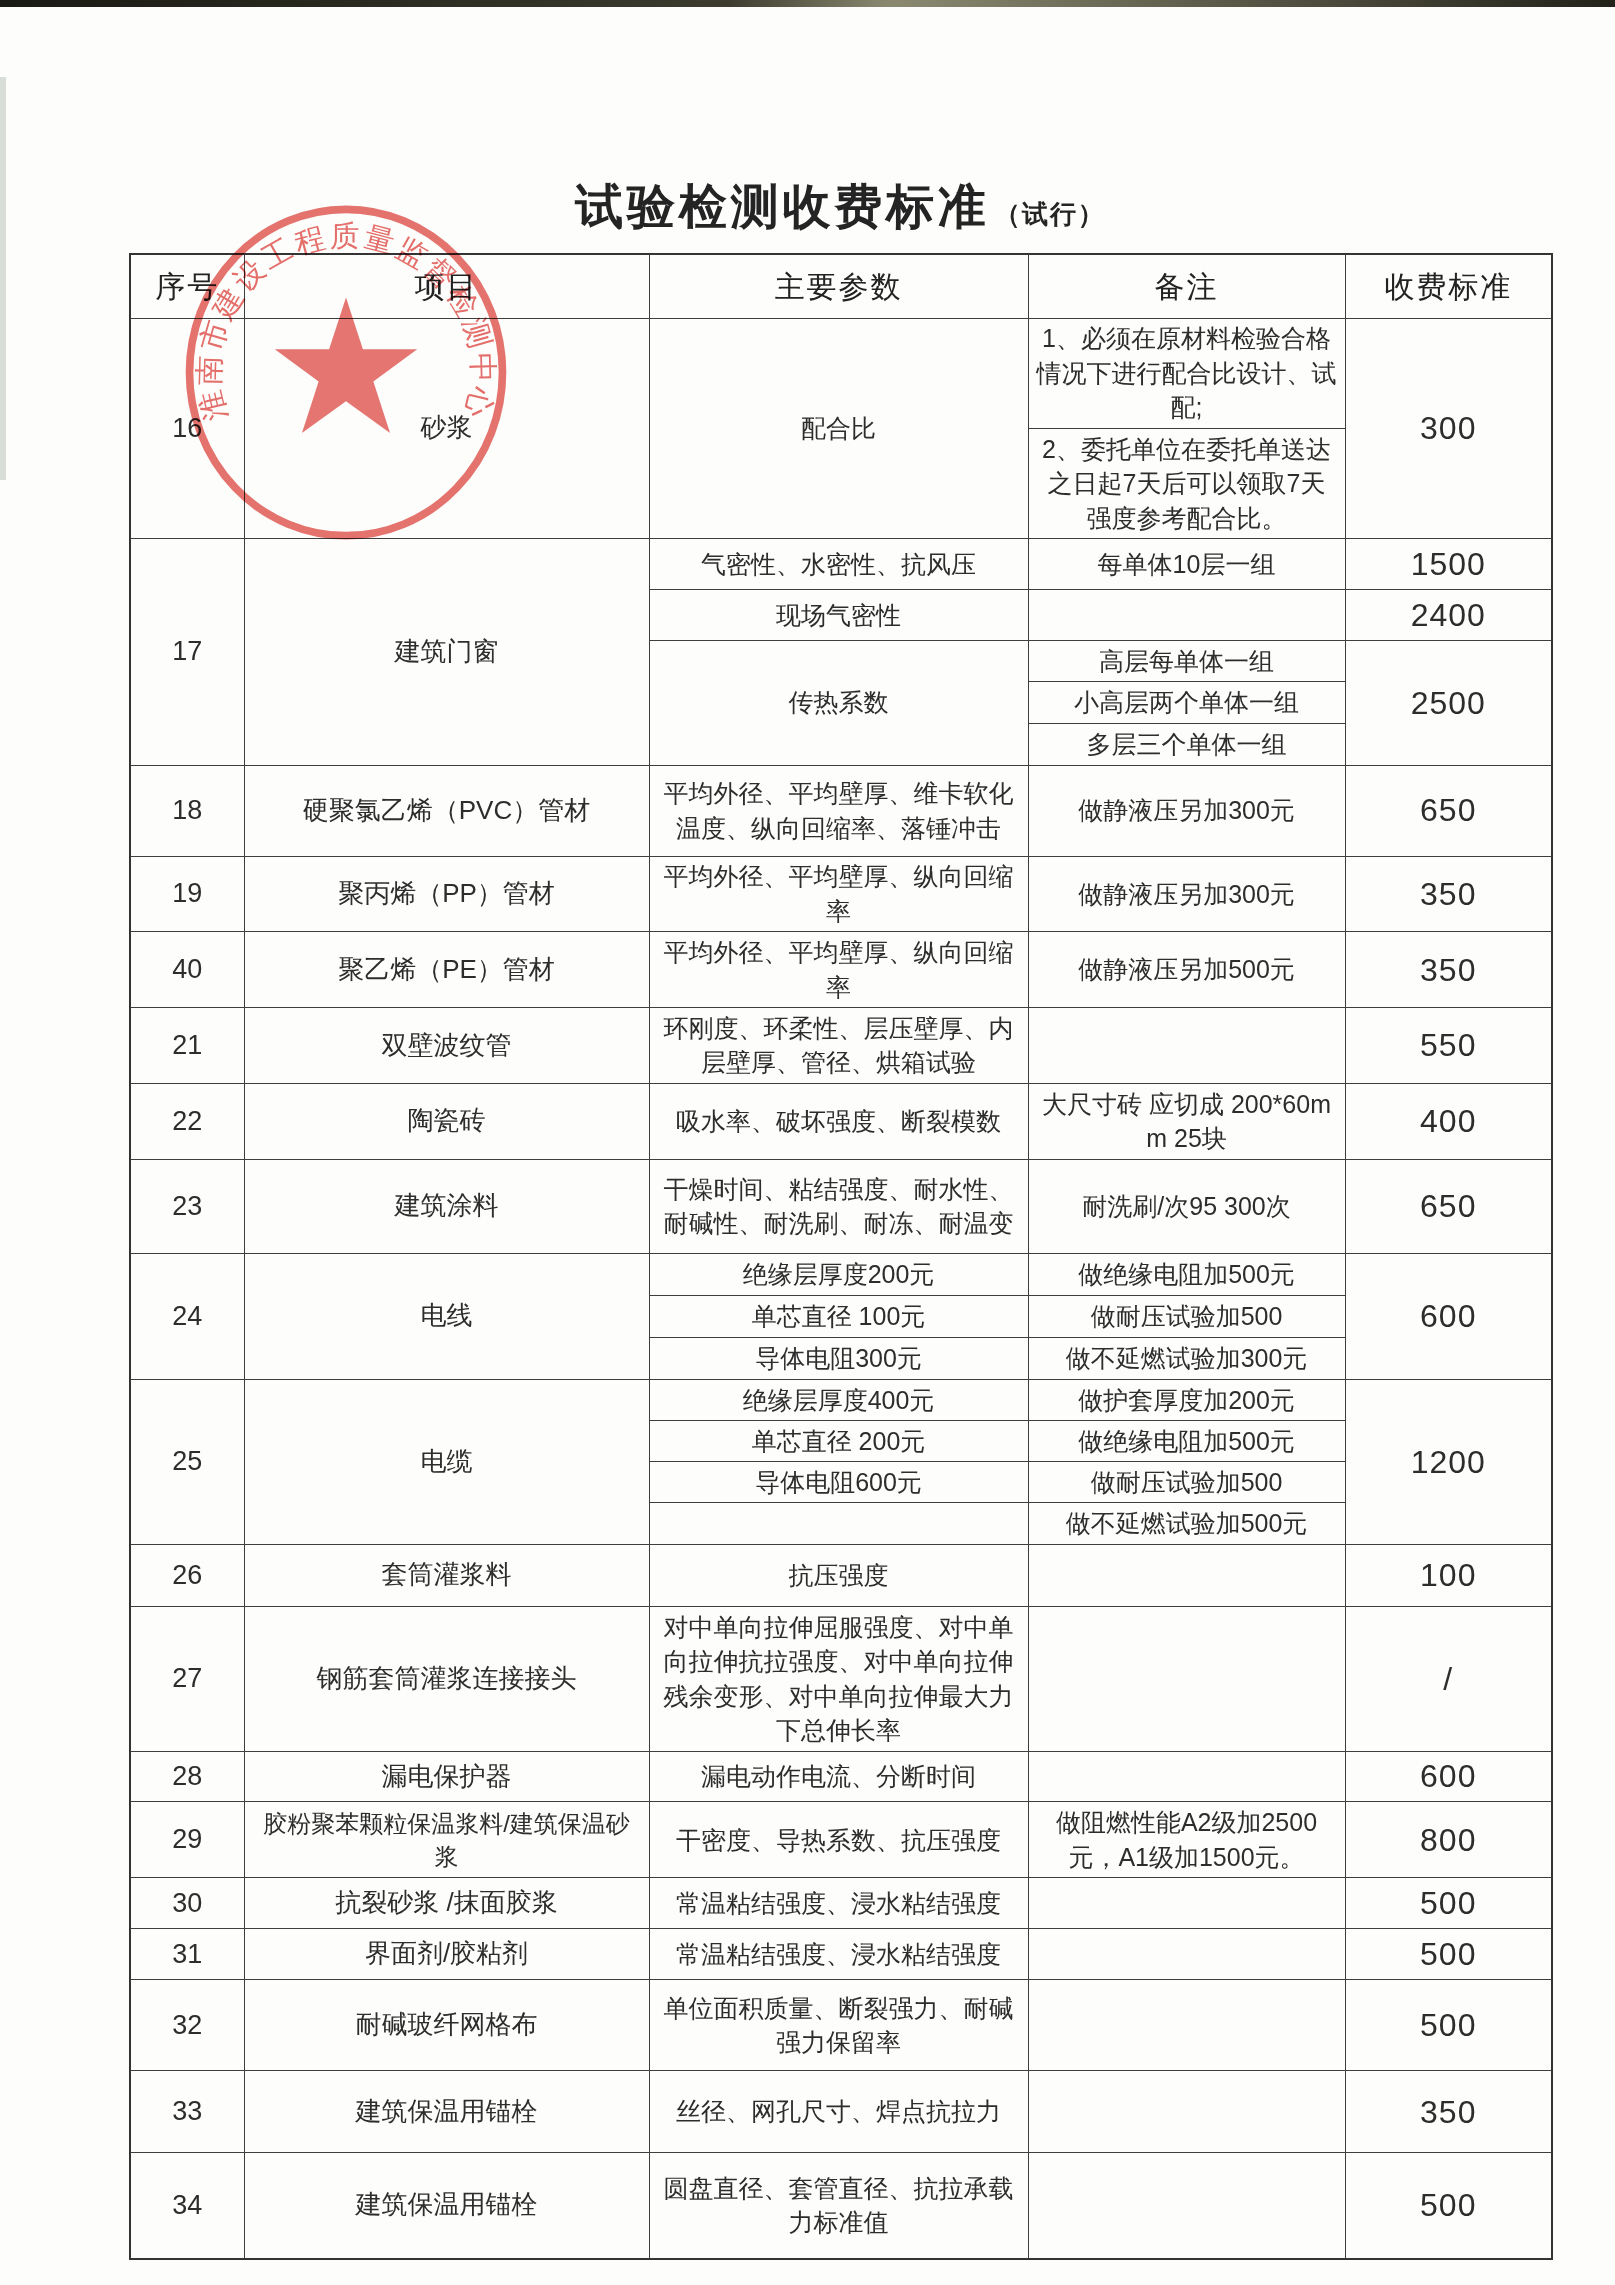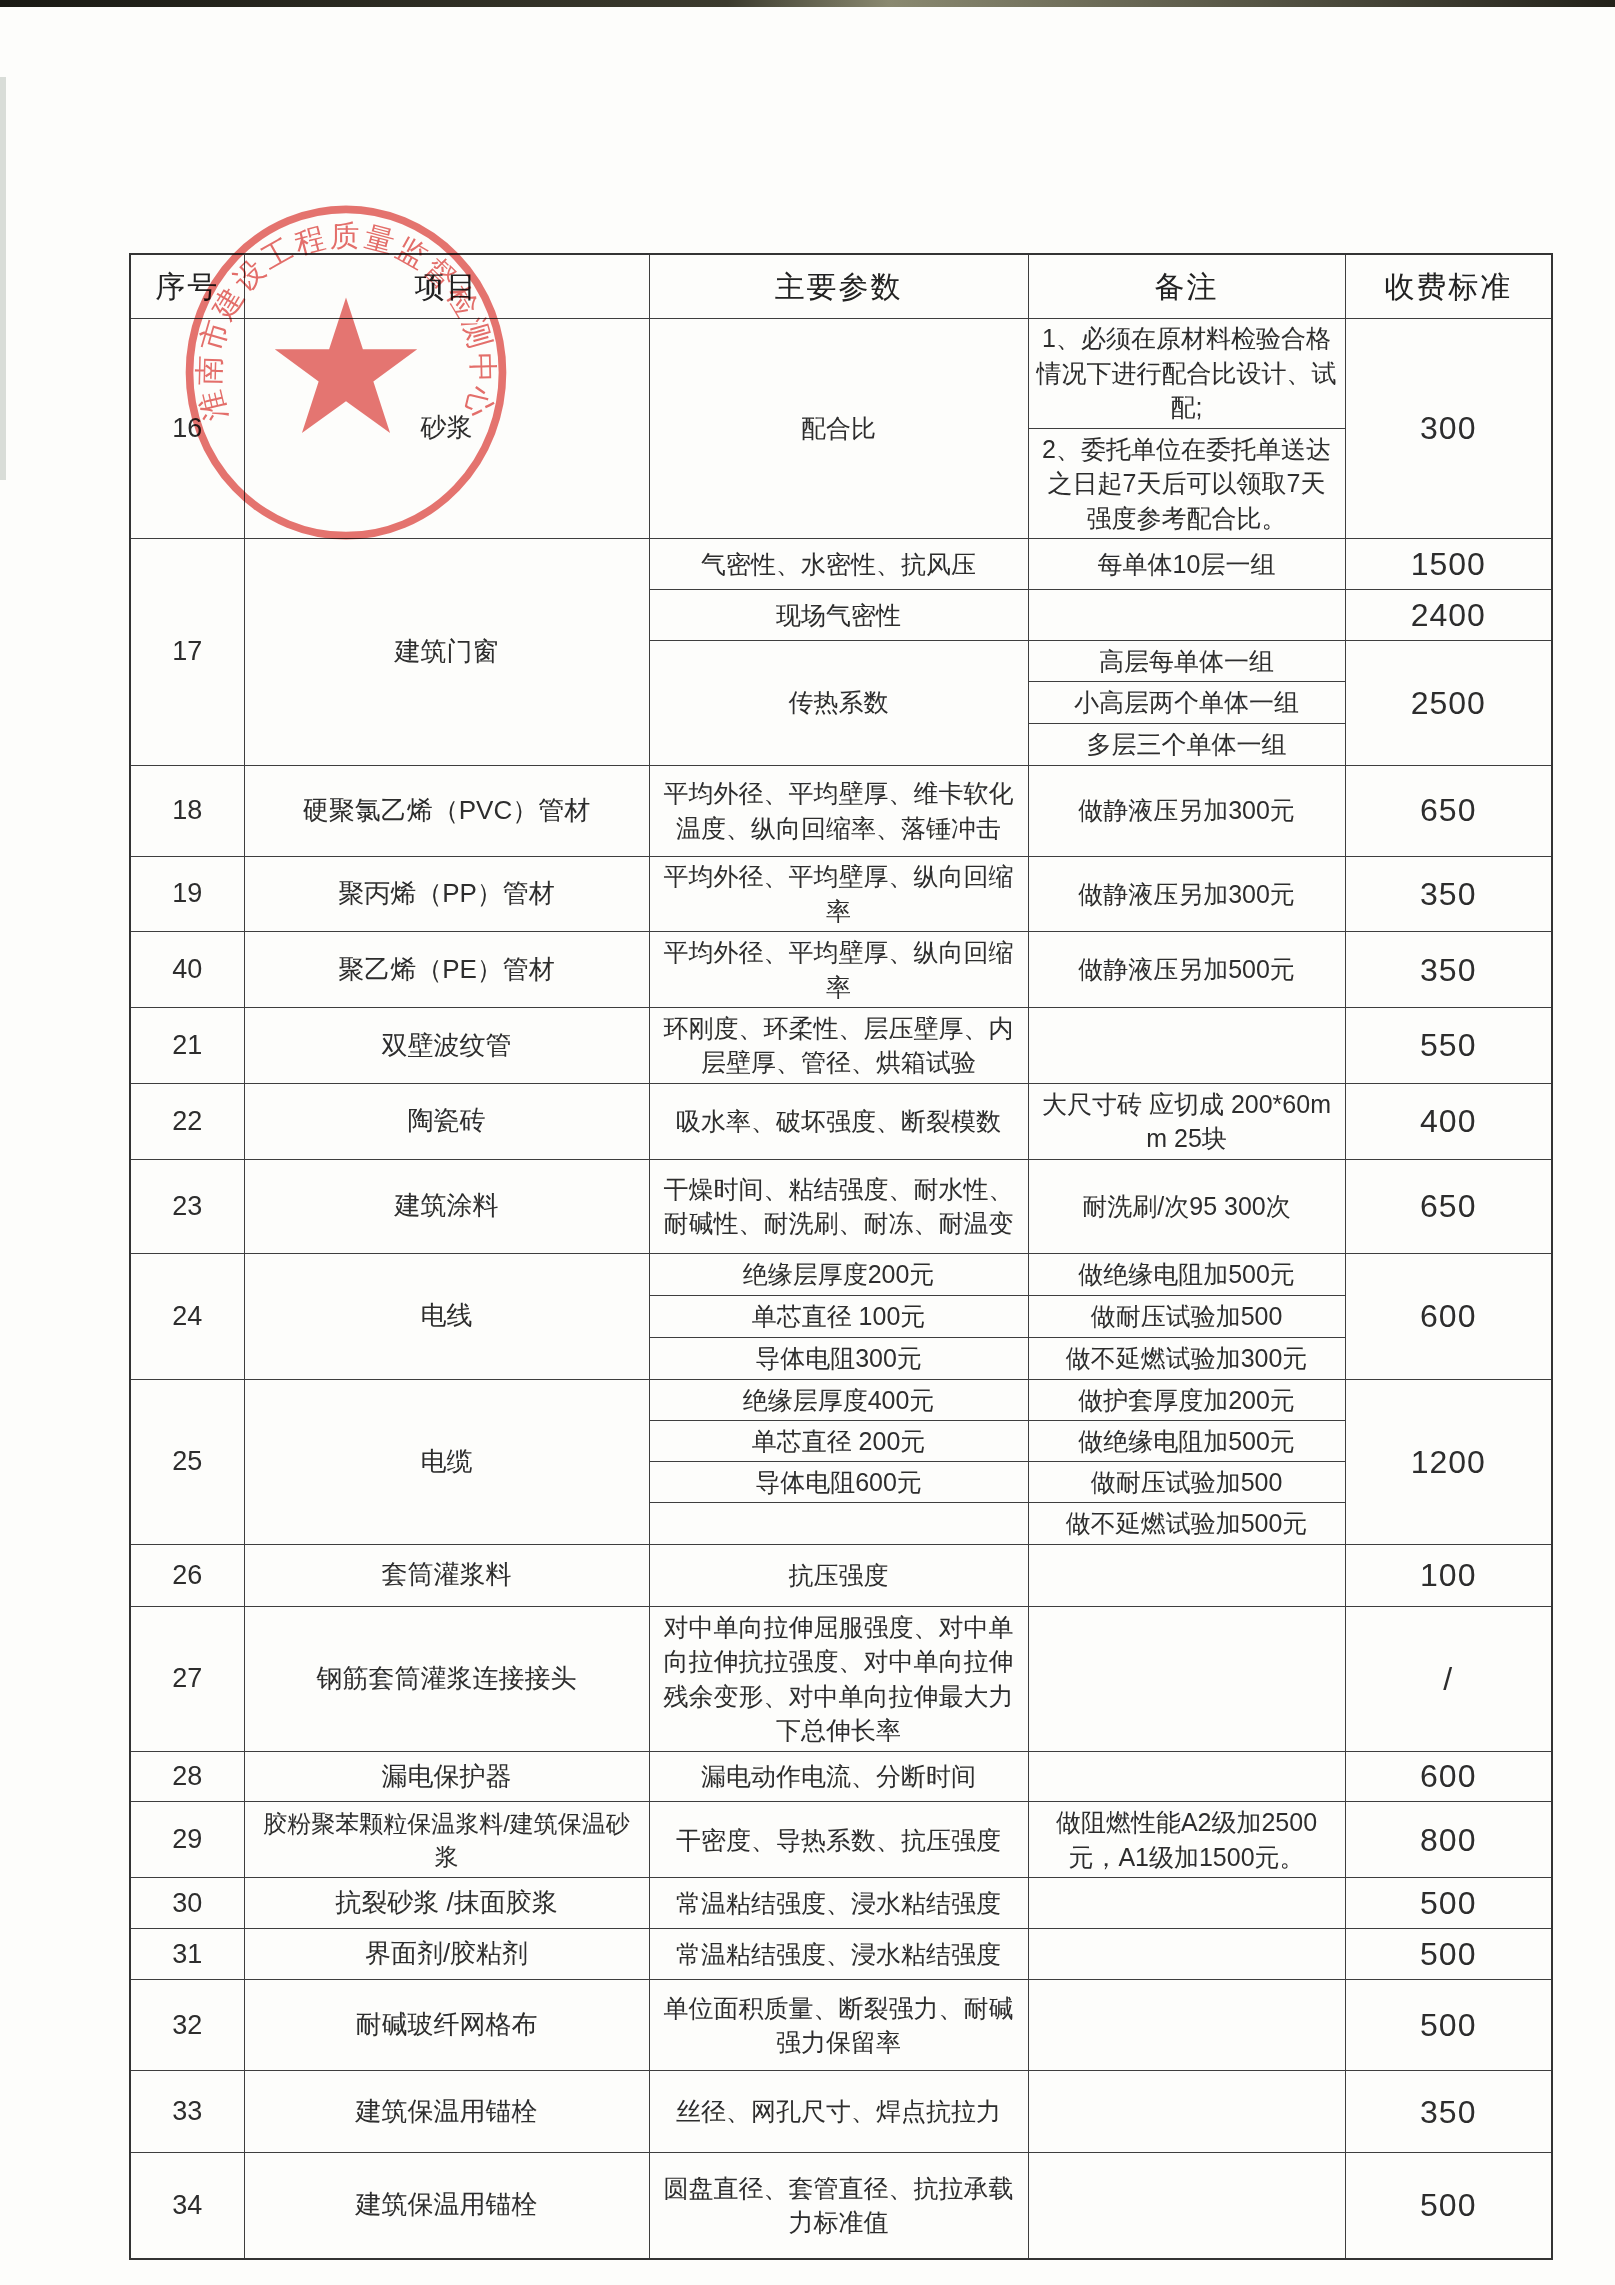--- a/index.html
+++ b/index.html
@@ -73,6 +73,10 @@
   <div class="scan-edge-top"></div>
   <div class="scan-edge-left"></div>
 
+  <div class="doc-title">
+    <span class="main">试验检测收费标准</span>
+    <span class="suffix">（试行）</span>
+  </div>
 
   <table class="fee">
     <colgroup>

